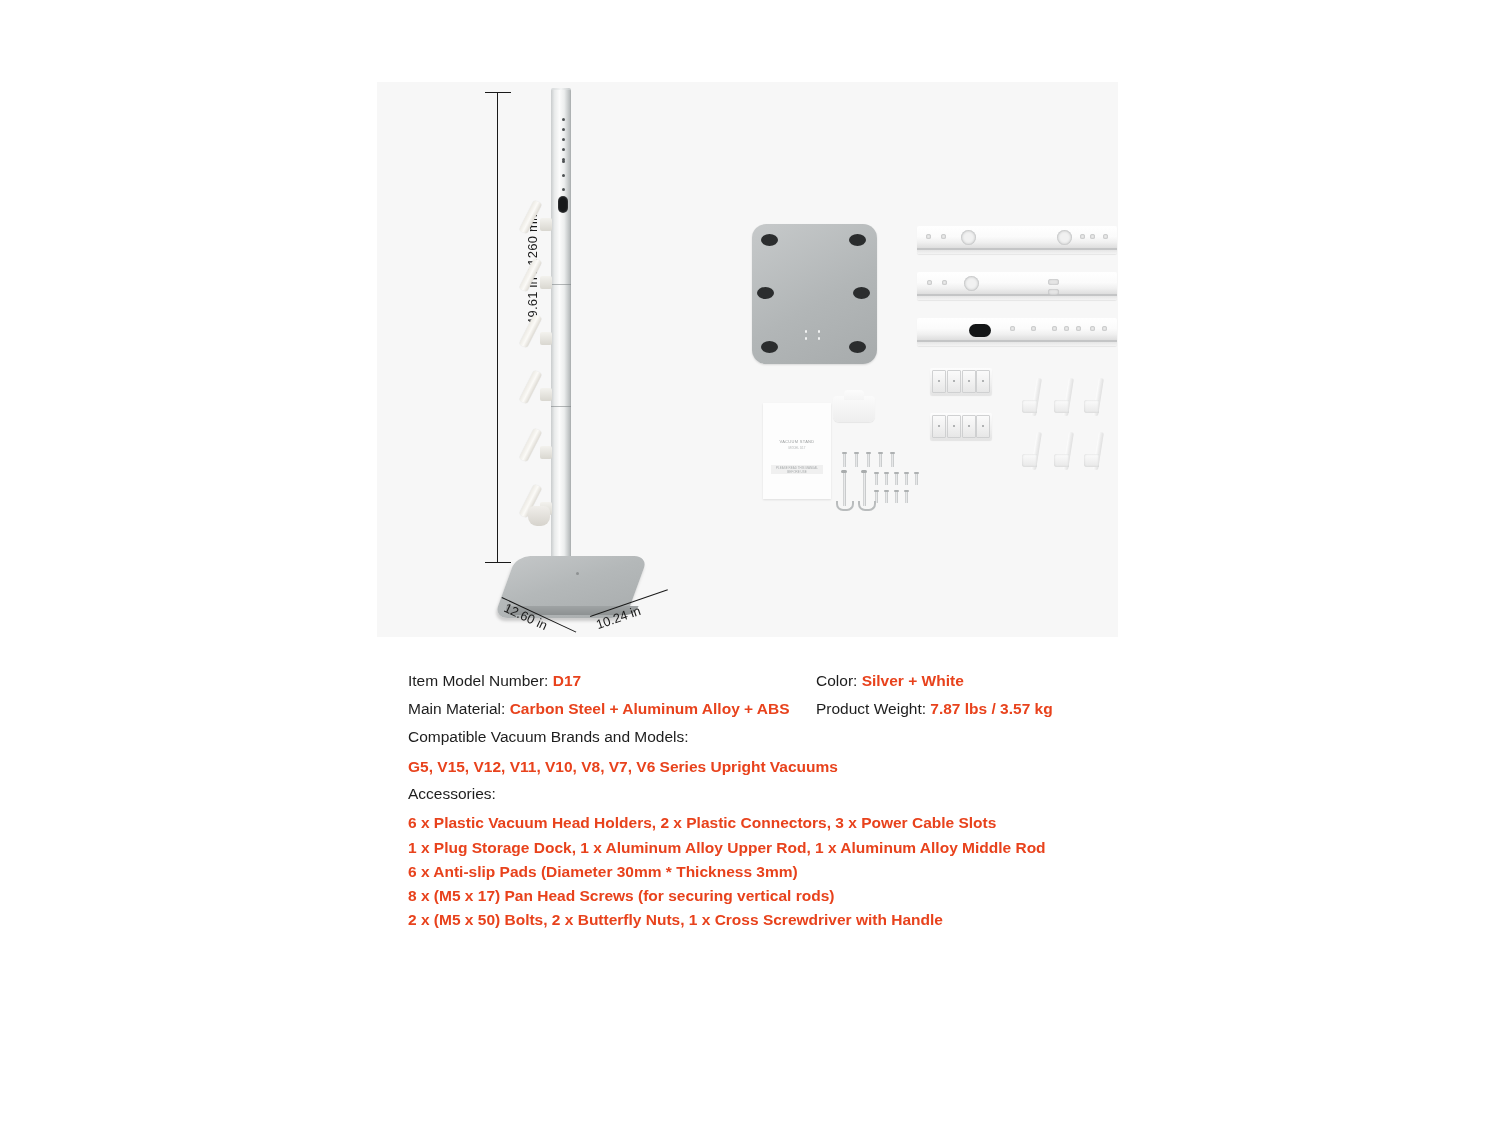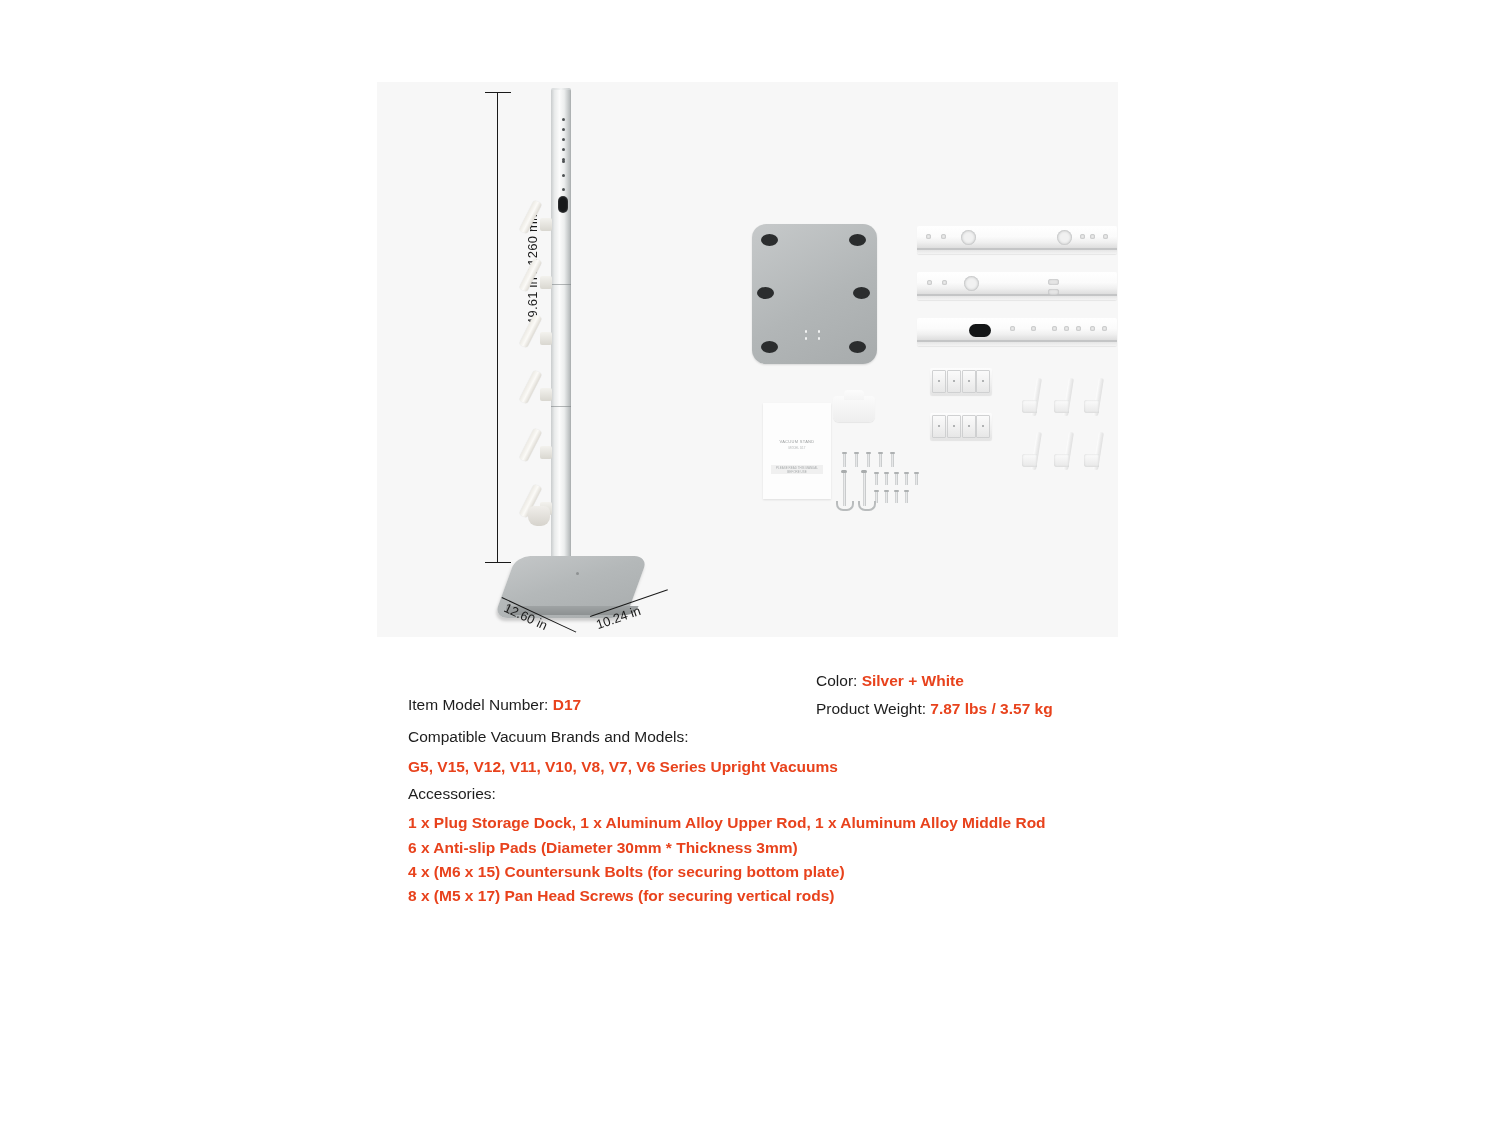--- a/index.html
+++ b/index.html
@@ -285,7 +285,7 @@
   .lbl-line { font-size: 15.5px; color: #1d1d1d; line-height: 28px; }
 
   .two-col { position: relative; height: 84px; }
-  .col-l { position: absolute; left: 0; top: 0; margin-top: 24px; }
+  .col-l { position: absolute; left: 0; top: 0; }
   .col-r { position: absolute; left: 408px; top: 0; }
   .row-dims { position: relative; top: -28px; }
   .sec-gap { height: 5px; }

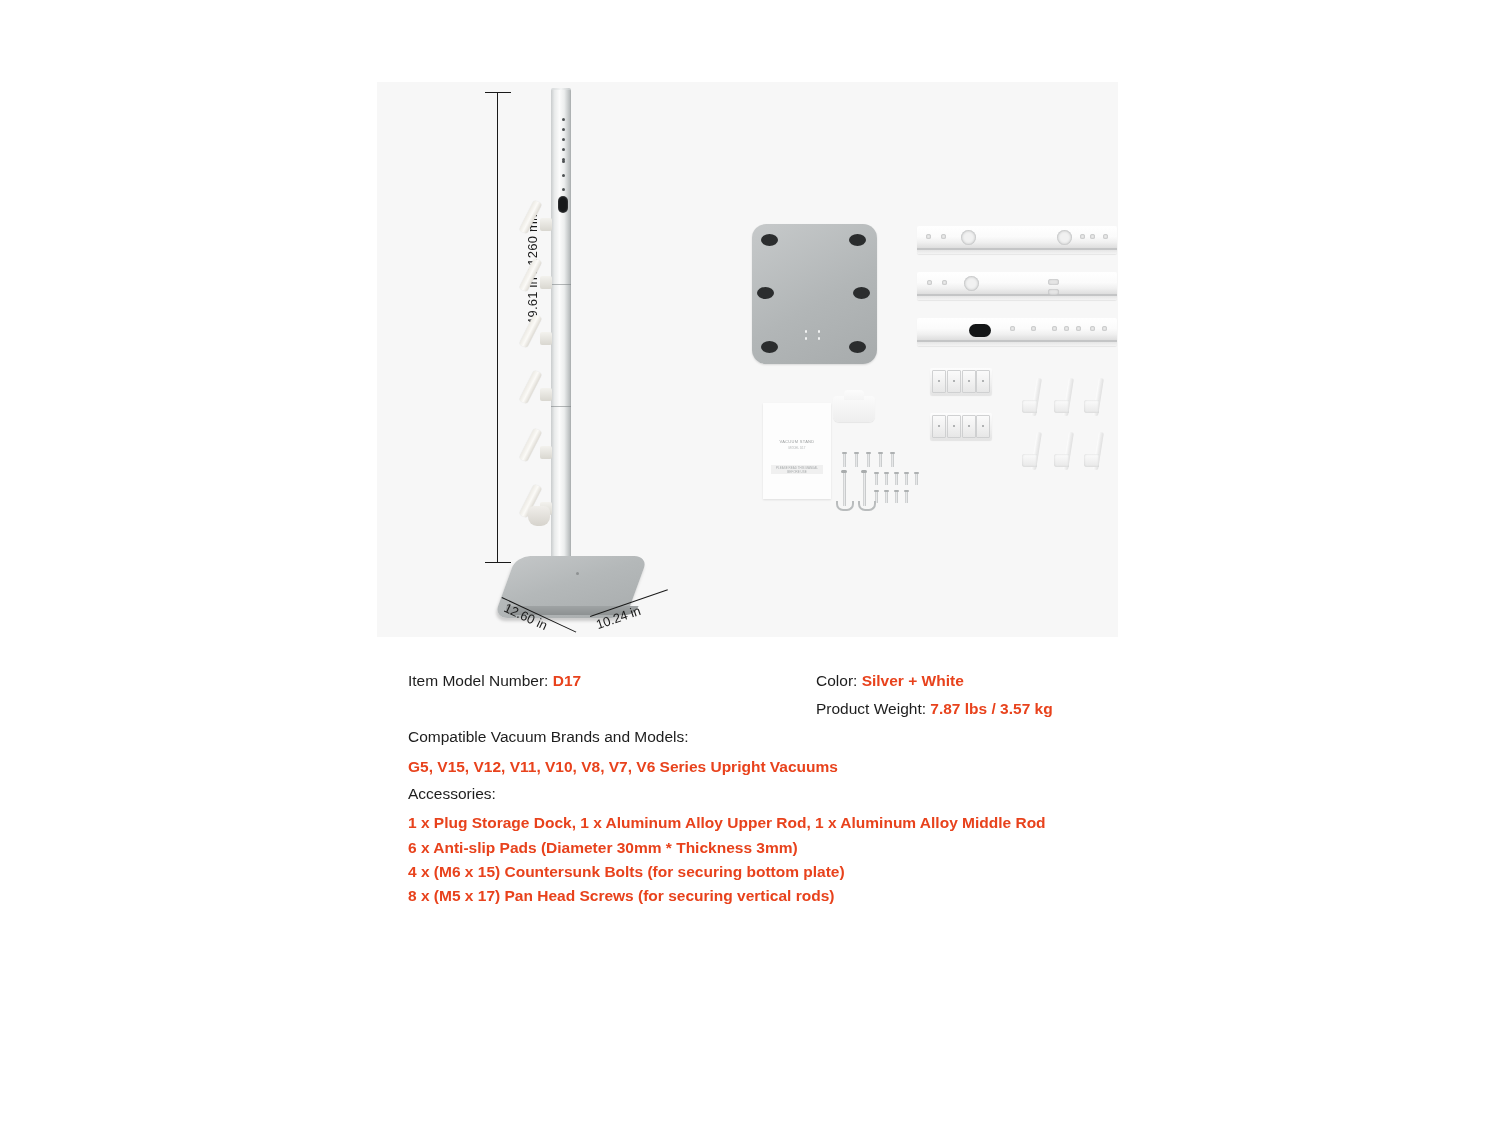--- a/index.html
+++ b/index.html
@@ -536,6 +536,10 @@
           <div class="line">
             <span>Item Model Number:</span>
             <span class="val">D17</span>
+          </div>
+          <div class="line">
+            <span>Main Material:</span>
+            <span class="val">Carbon Steel + Aluminum Alloy + ABS</span>
           </div>
         </div>
         <div class="col-r">

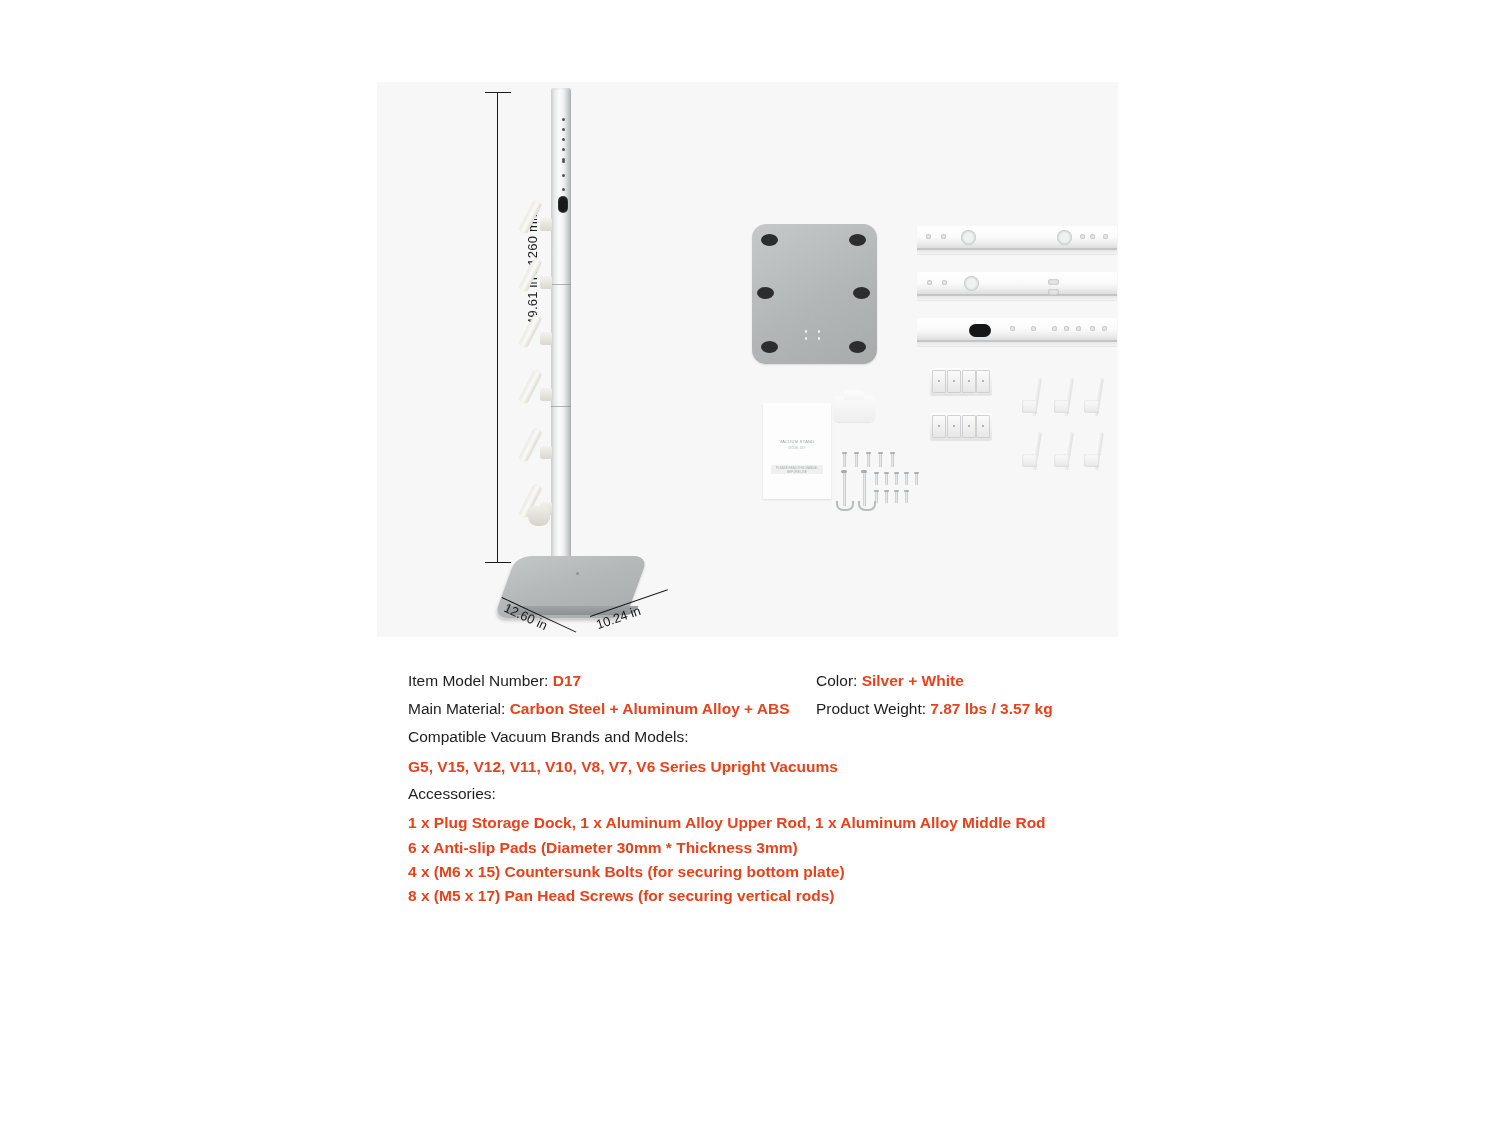--- a/index.html
+++ b/index.html
@@ -562,6 +562,7 @@
       <div class="lbl-line" style="position:relative; top:-28px">Accessories:</div>
 
       <div style="position:relative; top:-25px">
+        <div class="red-line">6 x Plastic Vacuum Head Holders, 2 x Plastic Connectors, 3 x Power Cable Slots</div>
         <div class="red-line">1 x Plug Storage Dock, 1 x Aluminum Alloy Upper Rod, 1 x Aluminum Alloy Middle Rod</div>
         <div class="red-line">6 x Anti-slip Pads (Diameter 30mm * Thickness 3mm)</div>
         <div class="red-line">4 x (M6 x 15) Countersunk Bolts (for securing bottom plate)</div>

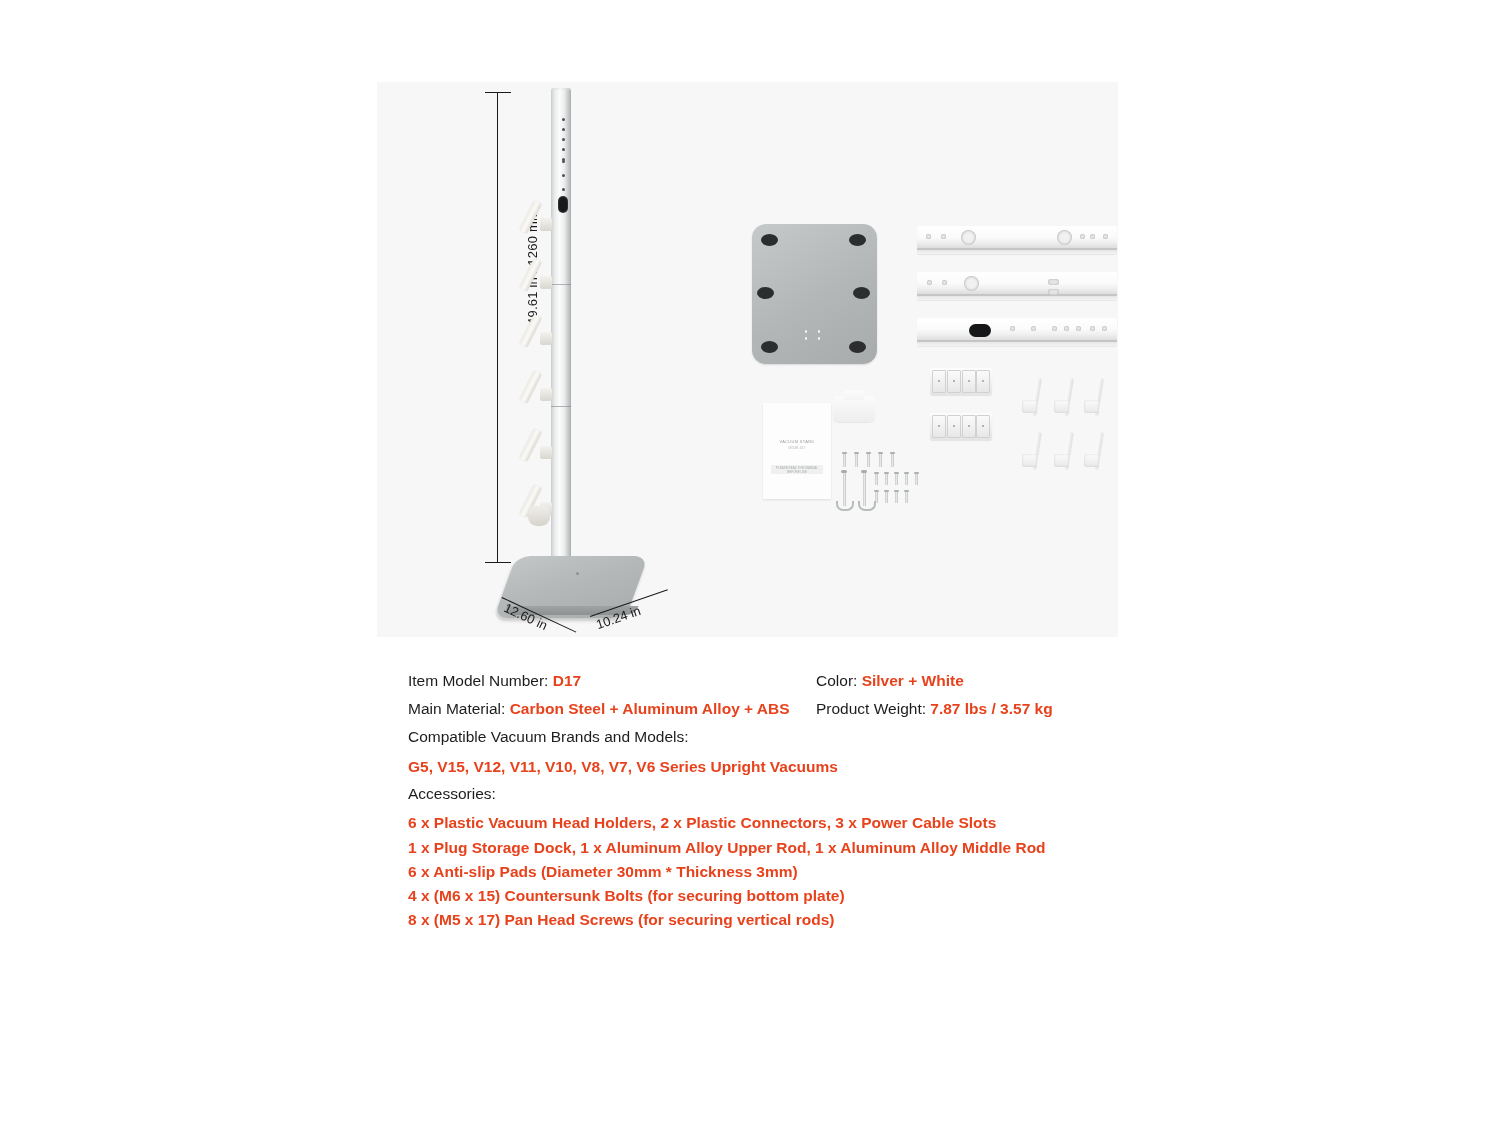--- a/index.html
+++ b/index.html
@@ -565,7 +565,6 @@
         <div class="red-line">6 x Plastic Vacuum Head Holders, 2 x Plastic Connectors, 3 x Power Cable Slots</div>
         <div class="red-line">1 x Plug Storage Dock, 1 x Aluminum Alloy Upper Rod, 1 x Aluminum Alloy Middle Rod</div>
         <div class="red-line">6 x Anti-slip Pads (Diameter 30mm * Thickness 3mm)</div>
-        <div class="red-line">4 x (M6 x 15) Countersunk Bolts (for securing bottom plate)</div>
         <div class="red-line">8 x (M5 x 17) Pan Head Screws (for securing vertical rods)</div>
       </div>
 

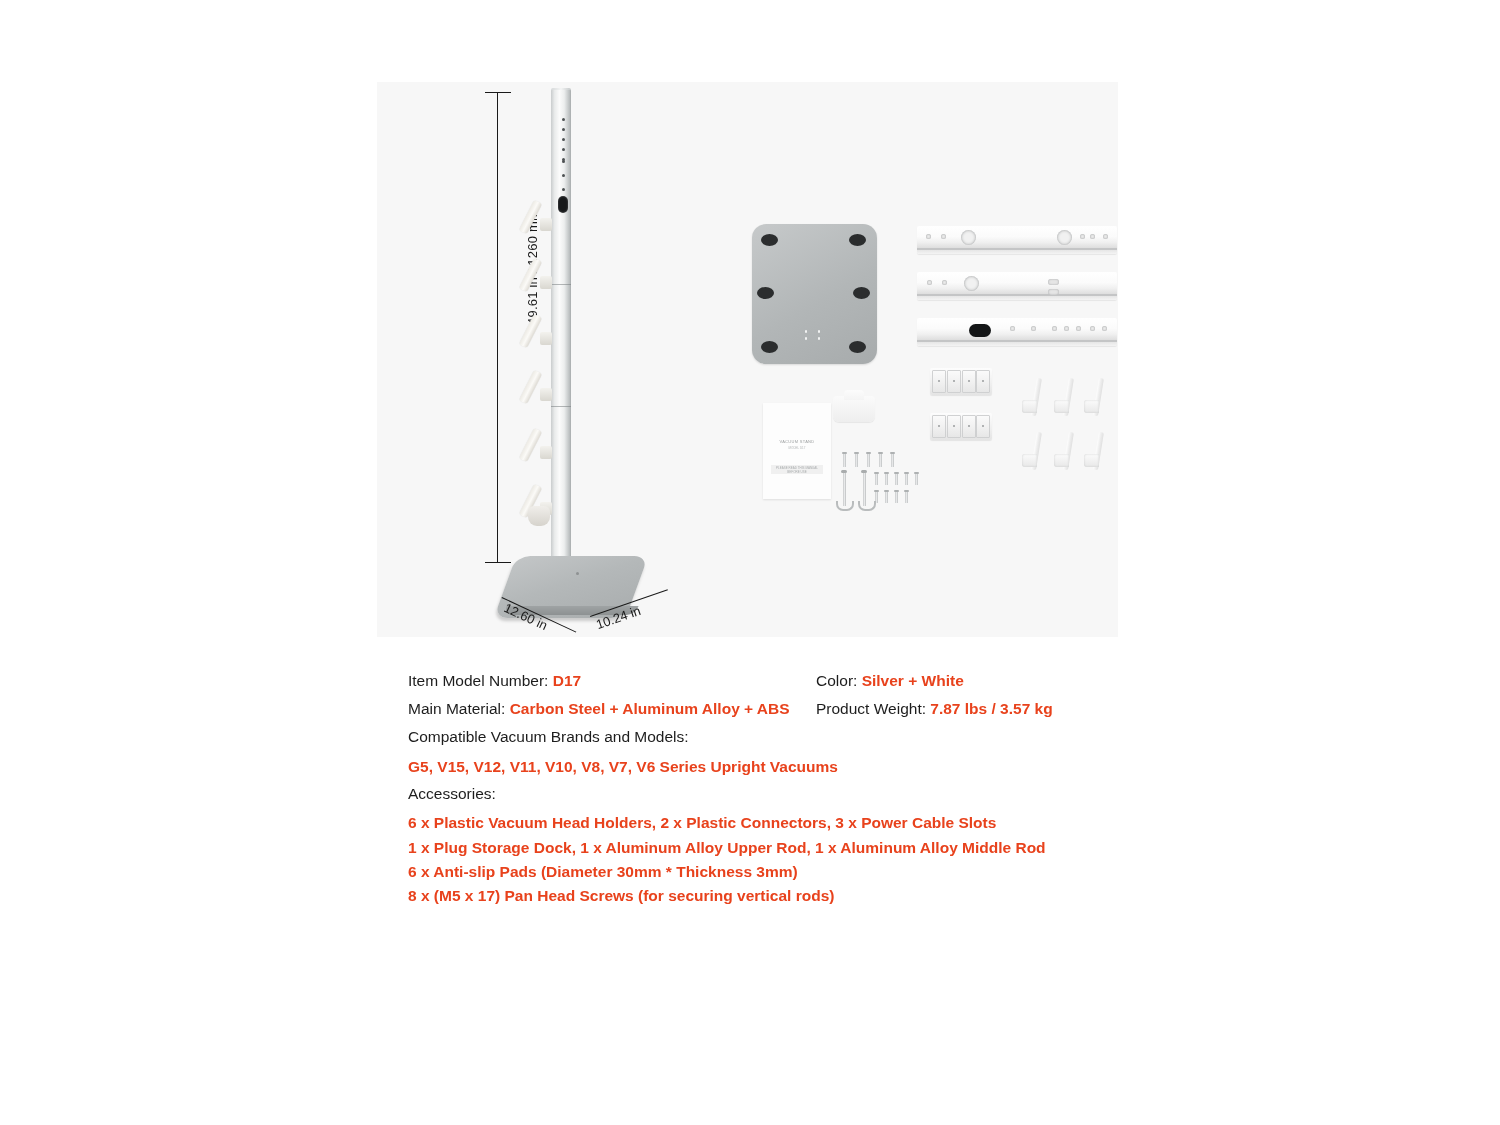--- a/index.html
+++ b/index.html
@@ -566,6 +566,7 @@
         <div class="red-line">1 x Plug Storage Dock, 1 x Aluminum Alloy Upper Rod, 1 x Aluminum Alloy Middle Rod</div>
         <div class="red-line">6 x Anti-slip Pads (Diameter 30mm * Thickness 3mm)</div>
         <div class="red-line">8 x (M5 x 17) Pan Head Screws (for securing vertical rods)</div>
+        <div class="red-line">2 x (M5 x 50) Bolts, 2 x Butterfly Nuts, 1 x Cross Screwdriver with Handle</div>
       </div>
 
     </div>

